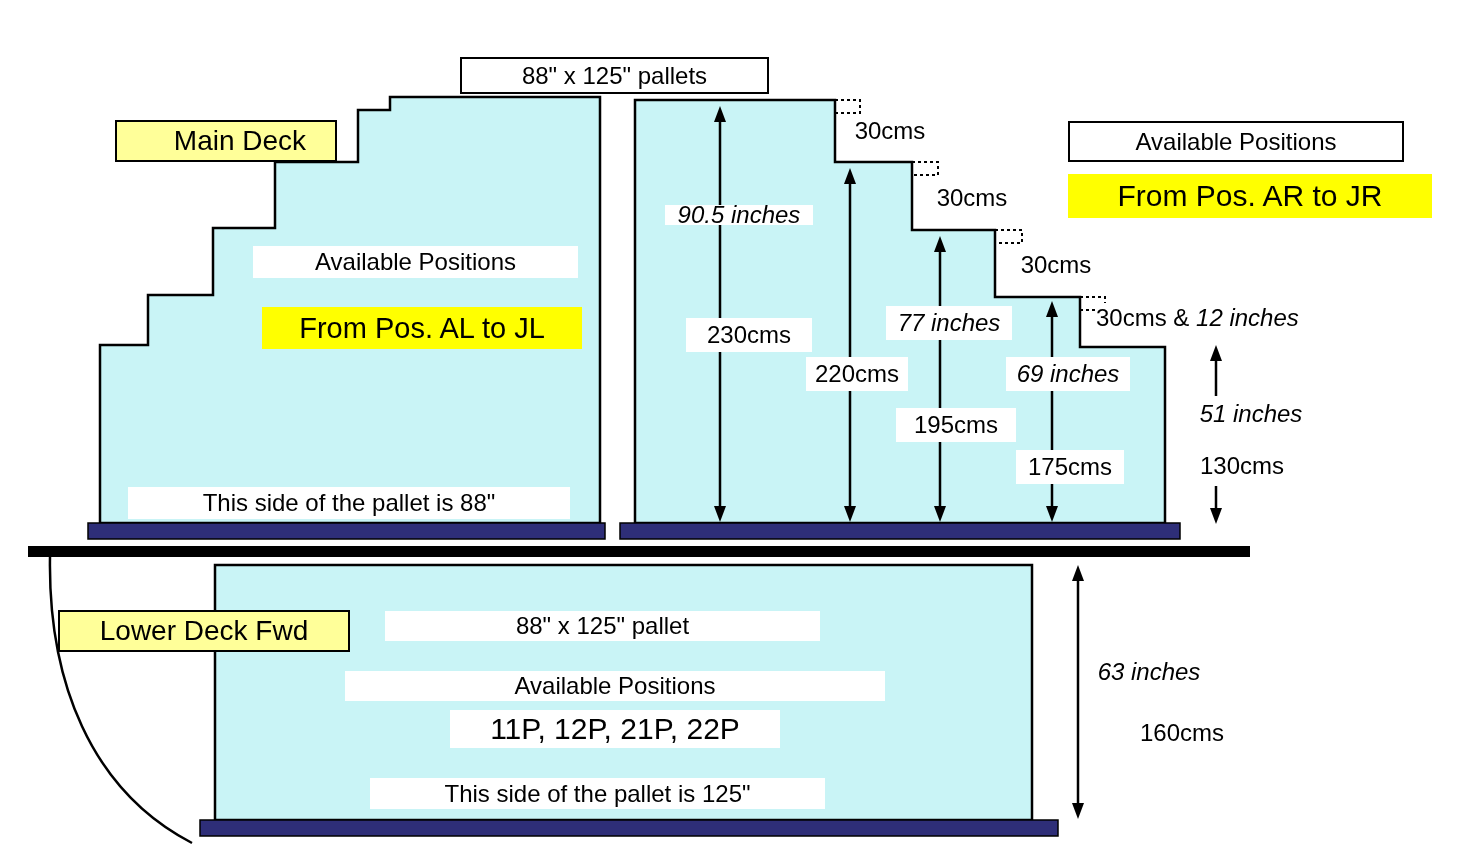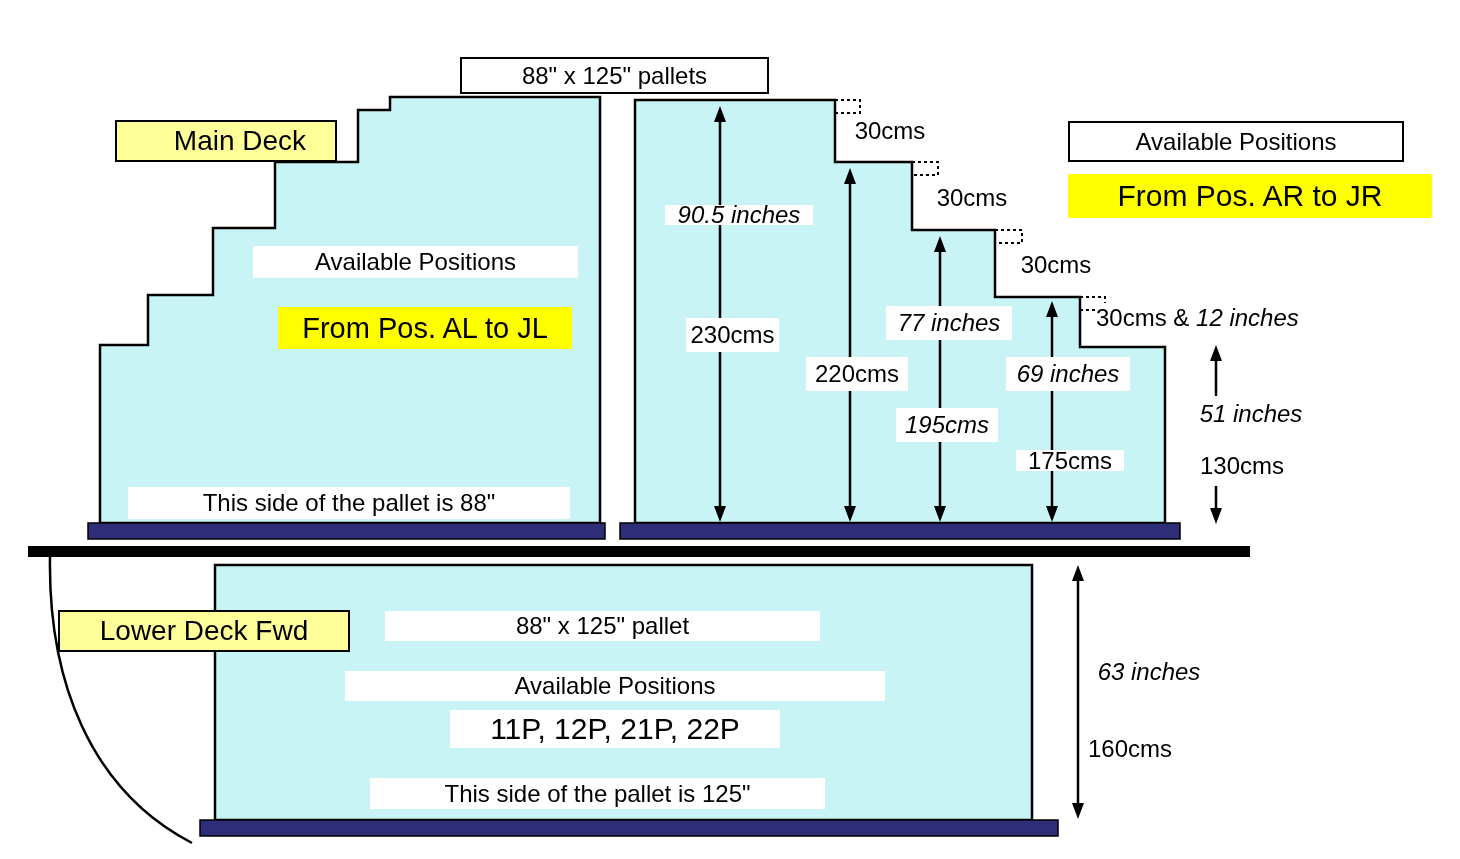--- a/index.html
+++ b/index.html
@@ -97,7 +97,7 @@
 
   <div class="lbl bg-pale bordered fs28" style="left:115px;top:120px;width:190px;height:38px;padding-left:28px;">Main Deck</div>
   <div class="lbl bg-white" style="left:253px;top:246px;width:325px;height:32px;">Available Positions</div>
-  <div class="lbl bg-yellow fs29" style="left:262px;top:307px;width:294px;height:42px;margin-left:16px;">From Pos. AL to JL</div>
+  <div class="lbl bg-yellow fs29" style="left:262px;top:307px;width:320px;height:42px;">From Pos. AL to JL</div>
   <div class="lbl bg-white" style="left:128px;top:487px;width:442px;height:32px;">This side of the pallet is 88"</div>
 
   <div class="lbl bg-white italic" style="left:665px;top:205px;width:148px;height:20px;">90.5 inches</div>

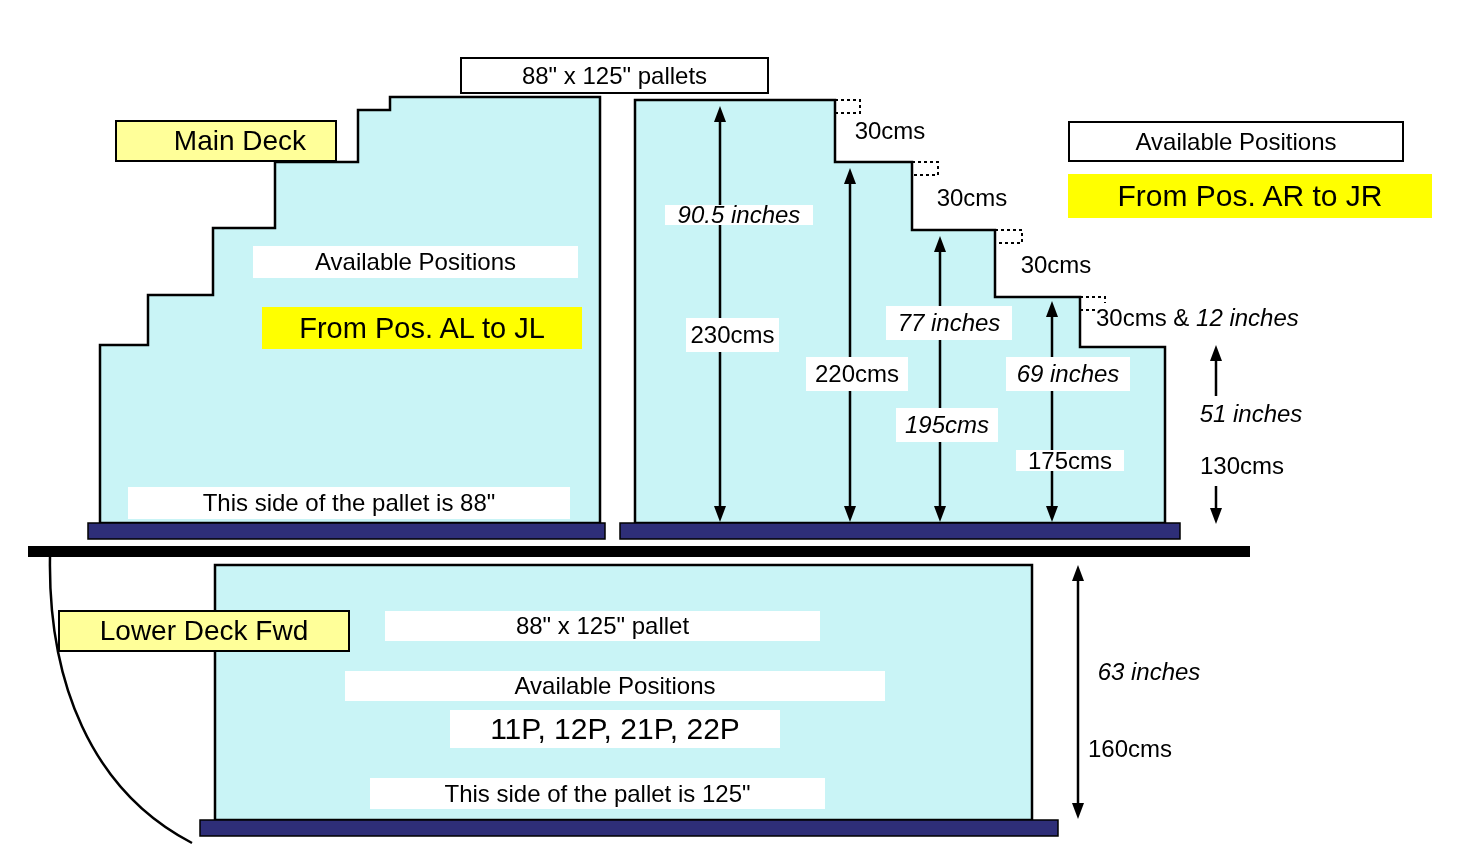--- a/index.html
+++ b/index.html
@@ -101,7 +101,7 @@
   <div class="lbl bg-white" style="left:128px;top:487px;width:442px;height:32px;">This side of the pallet is 88"</div>
 
   <div class="lbl bg-white italic" style="left:665px;top:205px;width:148px;height:20px;">90.5 inches</div>
-  <div class="lbl bg-white" style="left:686px;top:318px;width:93px;height:34px;">230cms</div>
+  <div class="lbl bg-white" style="left:686px;top:318px;width:126px;height:34px;">230cms</div>
   <div class="lbl bg-white" style="left:806px;top:357px;width:102px;height:34px;">220cms</div>
   <div class="lbl bg-white italic" style="left:886px;top:306px;width:126px;height:34px;">77 inches</div>
   <div class="lbl bg-white" style="left:896px;top:408px;width:102px;height:34px;font-style:italic;">195cms</div>

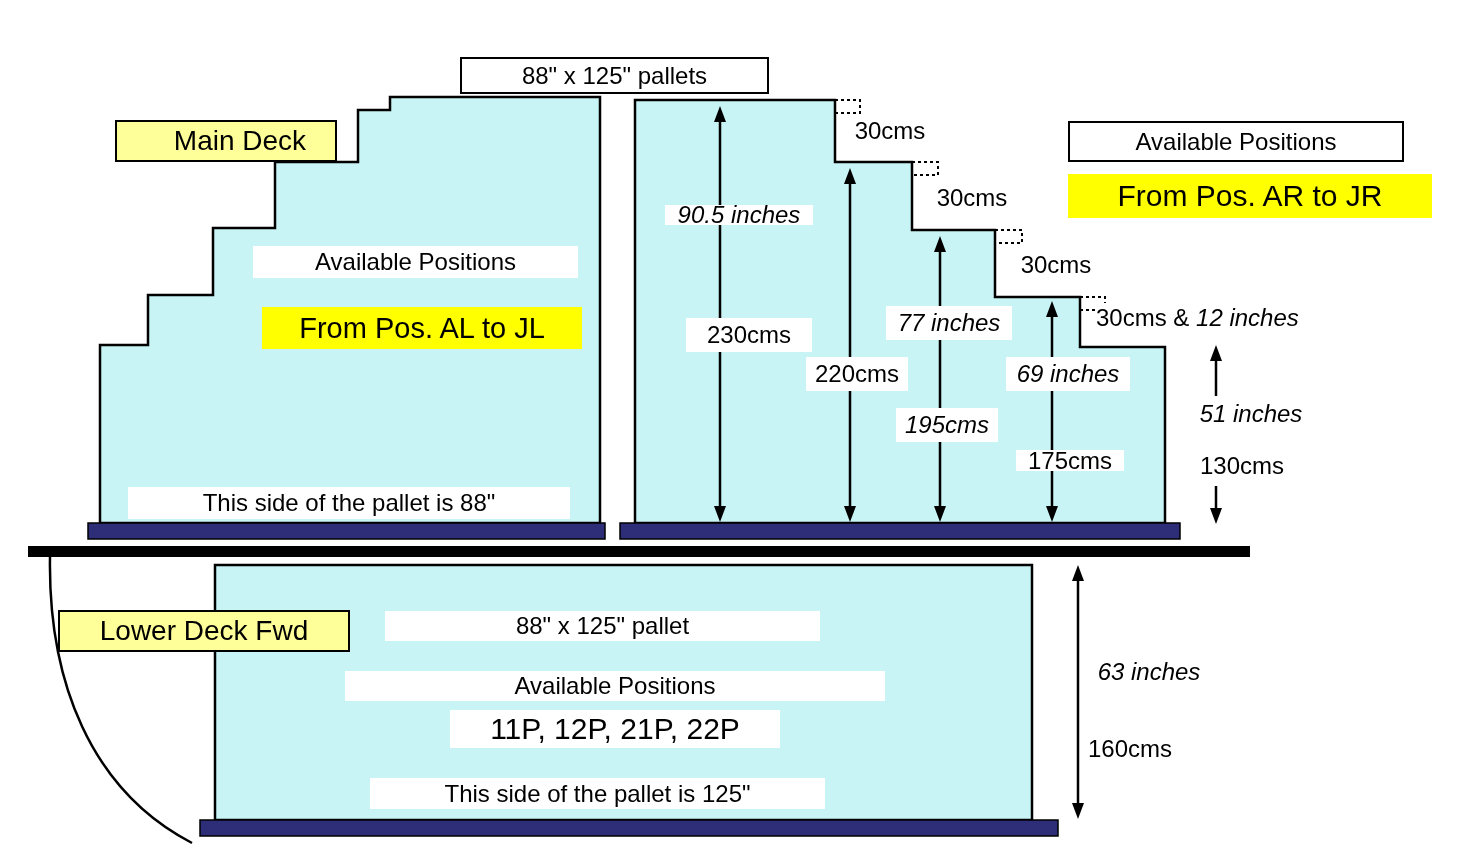--- a/index.html
+++ b/index.html
@@ -104,7 +104,7 @@
   <div class="lbl bg-white" style="left:686px;top:318px;width:126px;height:34px;">230cms</div>
   <div class="lbl bg-white" style="left:806px;top:357px;width:102px;height:34px;">220cms</div>
   <div class="lbl bg-white italic" style="left:886px;top:306px;width:126px;height:34px;">77 inches</div>
-  <div class="lbl bg-white" style="left:896px;top:408px;width:102px;height:34px;font-style:italic;">195cms</div>
+  <div class="lbl bg-white" style="left:896px;top:408px;width:120px;height:34px;">195cms</div>
   <div class="lbl bg-white italic" style="left:1006px;top:357px;width:124px;height:34px;">69 inches</div>
   <div class="lbl bg-white" style="left:1016px;top:450px;width:108px;height:21px;">175cms</div>
   <div class="lbl bg-white italic" style="left:1188px;top:397px;width:126px;height:34px;font-style:italic;">51 inches</div>

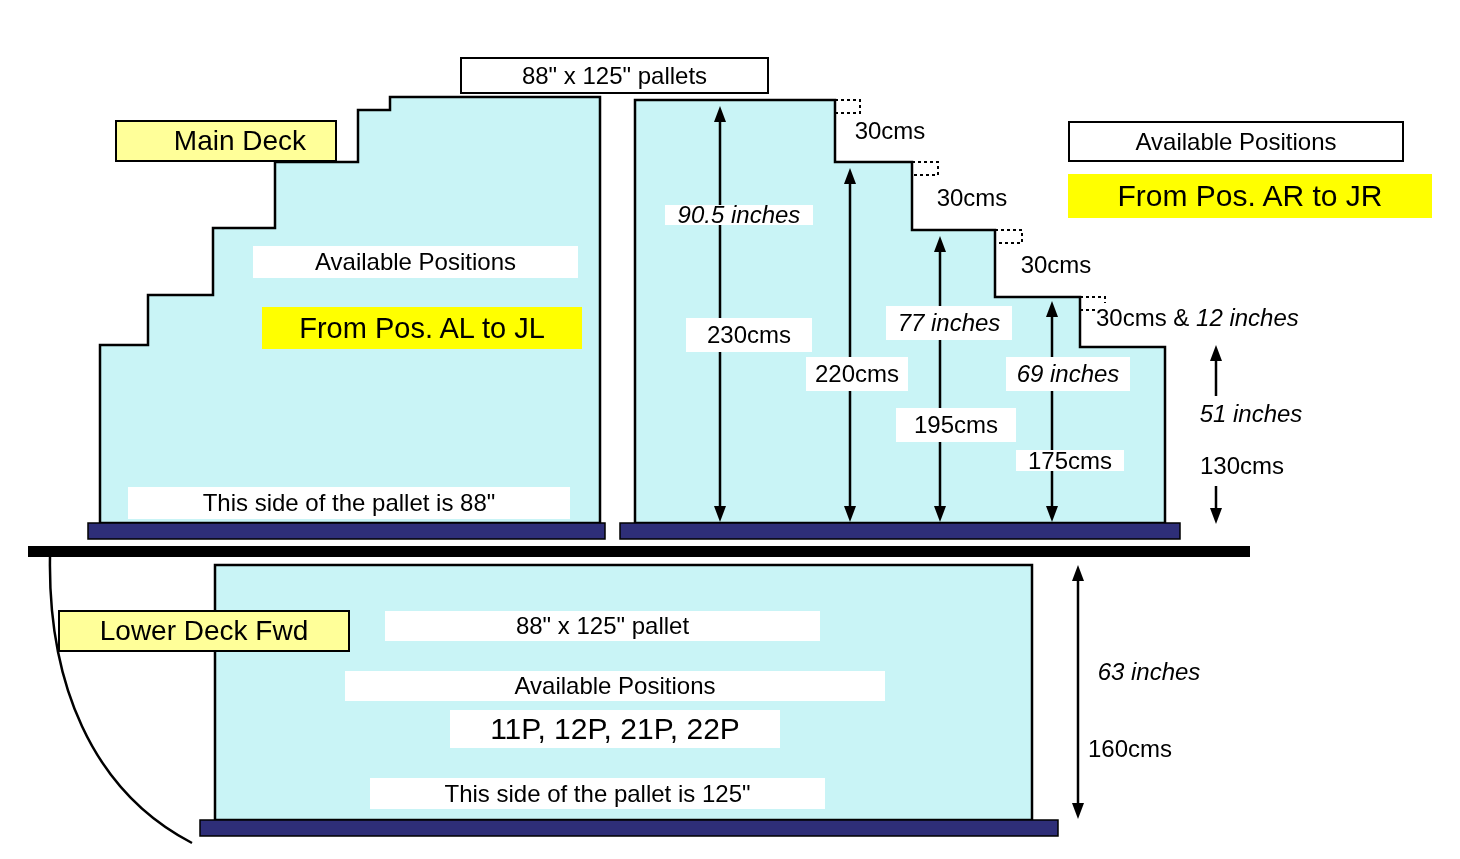--- a/index.html
+++ b/index.html
@@ -106,7 +106,7 @@
   <div class="lbl bg-white italic" style="left:886px;top:306px;width:126px;height:34px;">77 inches</div>
   <div class="lbl bg-white" style="left:896px;top:408px;width:120px;height:34px;">195cms</div>
   <div class="lbl bg-white italic" style="left:1006px;top:357px;width:124px;height:34px;">69 inches</div>
-  <div class="lbl bg-white" style="left:1016px;top:450px;width:108px;height:21px;">175cms</div>
+  <div class="lbl bg-white" style="left:1016px;top:450px;width:108px;height:34px;">175cms</div>
   <div class="lbl bg-white italic" style="left:1188px;top:397px;width:126px;height:34px;font-style:italic;">51 inches</div>
   <div class="lbl bg-white" style="left:1192px;top:449px;width:100px;height:34px;">130cms</div>
 

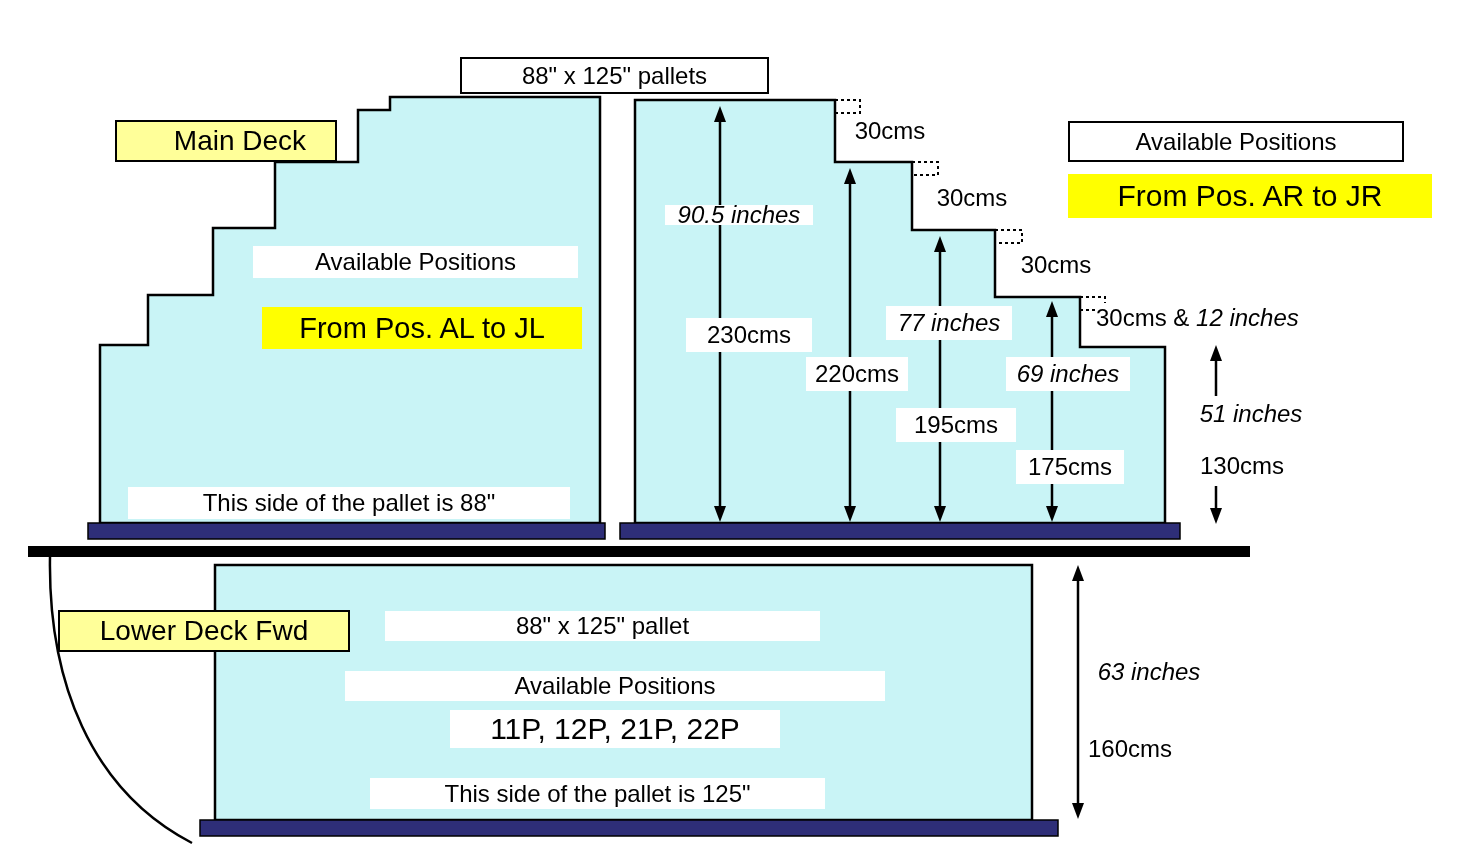--- a/index.html
+++ b/index.html
@@ -127,7 +127,7 @@
   <div class="lbl bg-white fs30" style="left:450px;top:710px;width:330px;height:38px;">11P, 12P, 21P, 22P</div>
   <div class="lbl bg-white" style="left:370px;top:778px;width:455px;height:31px;">This side of the pallet is 125"</div>
   <div class="lbl bg-white italic" style="left:1090px;top:655px;width:118px;height:33px;">63 inches</div>
-  <div class="lbl bg-white" style="left:1082px;top:716px;width:96px;height:33px;margin-top:16px;">160cms</div>
+  <div class="lbl bg-white" style="left:1134px;top:716px;width:96px;height:33px;">160cms</div>
 
 </div>
 

